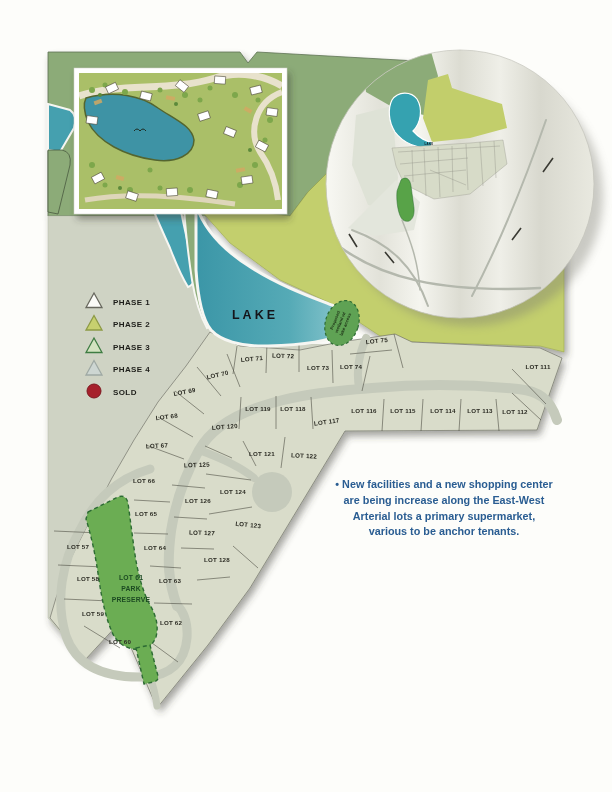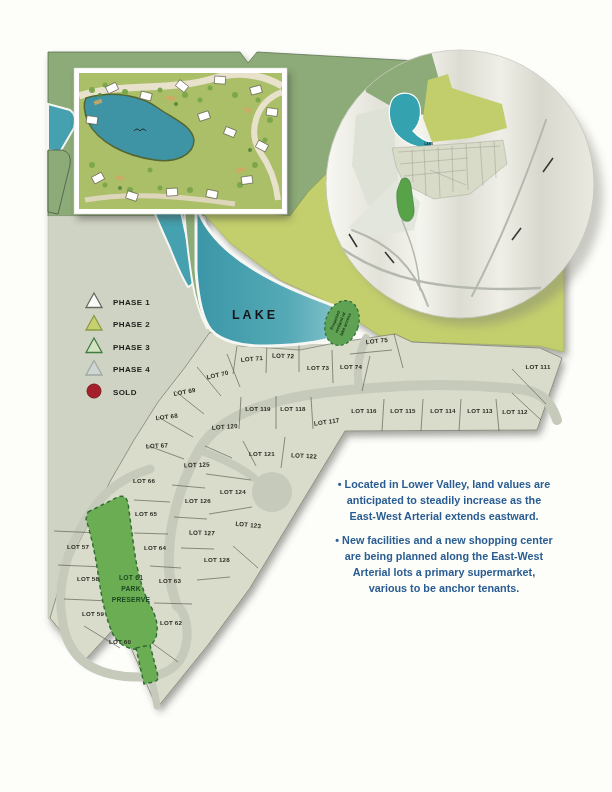--- a/index.html
+++ b/index.html
@@ -247,11 +247,6 @@
 
 <div id="notes" class="notes" style="color: rgb(42, 93, 146);">
       <div class="note">
-        <div class="nline"><span class="marker">•</span>Located in Lower Valley, land values are</div>
-        <div class="nline">anticipated to steadily increase as the</div>
-        <div class="nline">East-West Arterial extends eastward.</div>
-      </div>
-      <div class="note">
         <div class="nline"><span class="marker">•</span>New facilities and a new shopping center</div>
         <div class="nline">are being planned along the East-West</div>
         <div class="nline">Arterial lots a primary supermarket,</div>

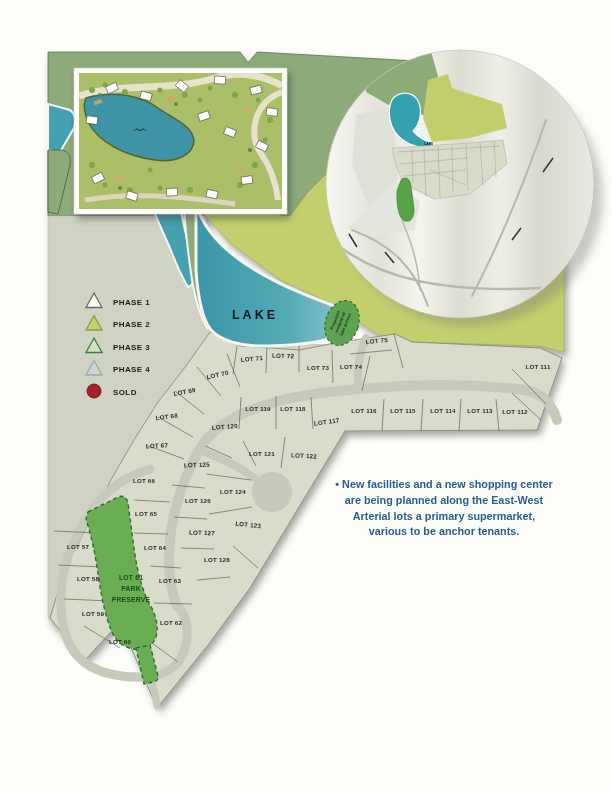--- a/index.html
+++ b/index.html
@@ -248,7 +248,7 @@
 <div id="notes" class="notes" style="color: rgb(42, 93, 146);">
       <div class="note">
         <div class="nline"><span class="marker">•</span>New facilities and a new shopping center</div>
-        <div class="nline">are being planned along the East-West</div>
+        <div class="nline">are being increase along the East-West</div>
         <div class="nline">Arterial lots a primary supermarket,</div>
         <div class="nline">various to be anchor tenants.</div>
       </div>

